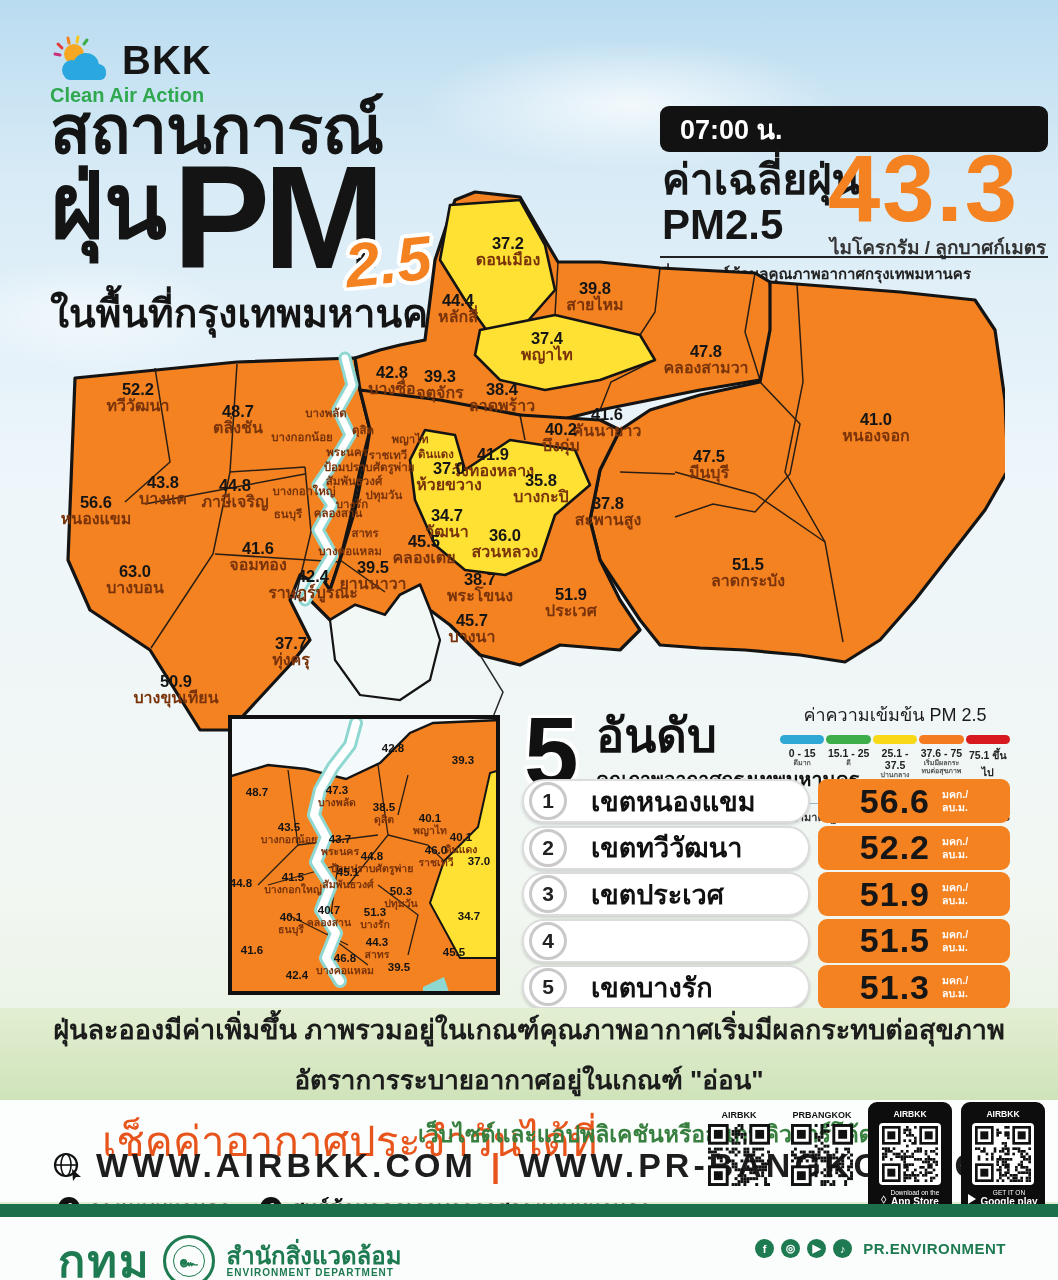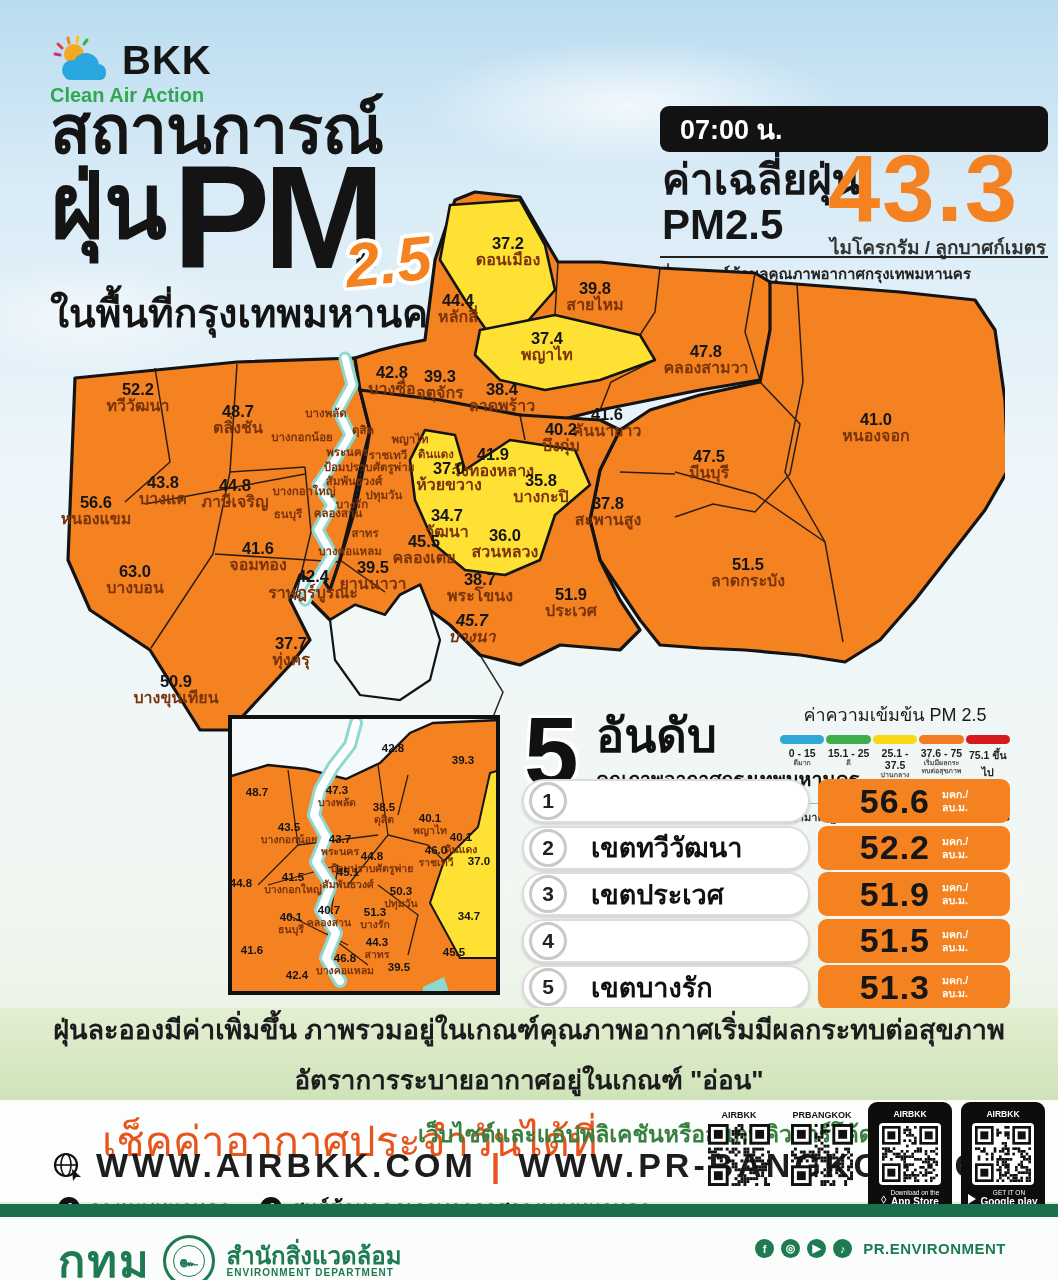--- a/index.html
+++ b/index.html
@@ -326,7 +326,7 @@
         <b>51.9</b>
         <span>ประเวศ</span>
       </div>
-      <div class="dlabel" style="left: 472px; top: 629px; font-style: italic;">
+      <div class="dlabel" style="left: 472px; top: 629px;">
         <b>45.7</b>
         <span>บางนา</span>
       </div>

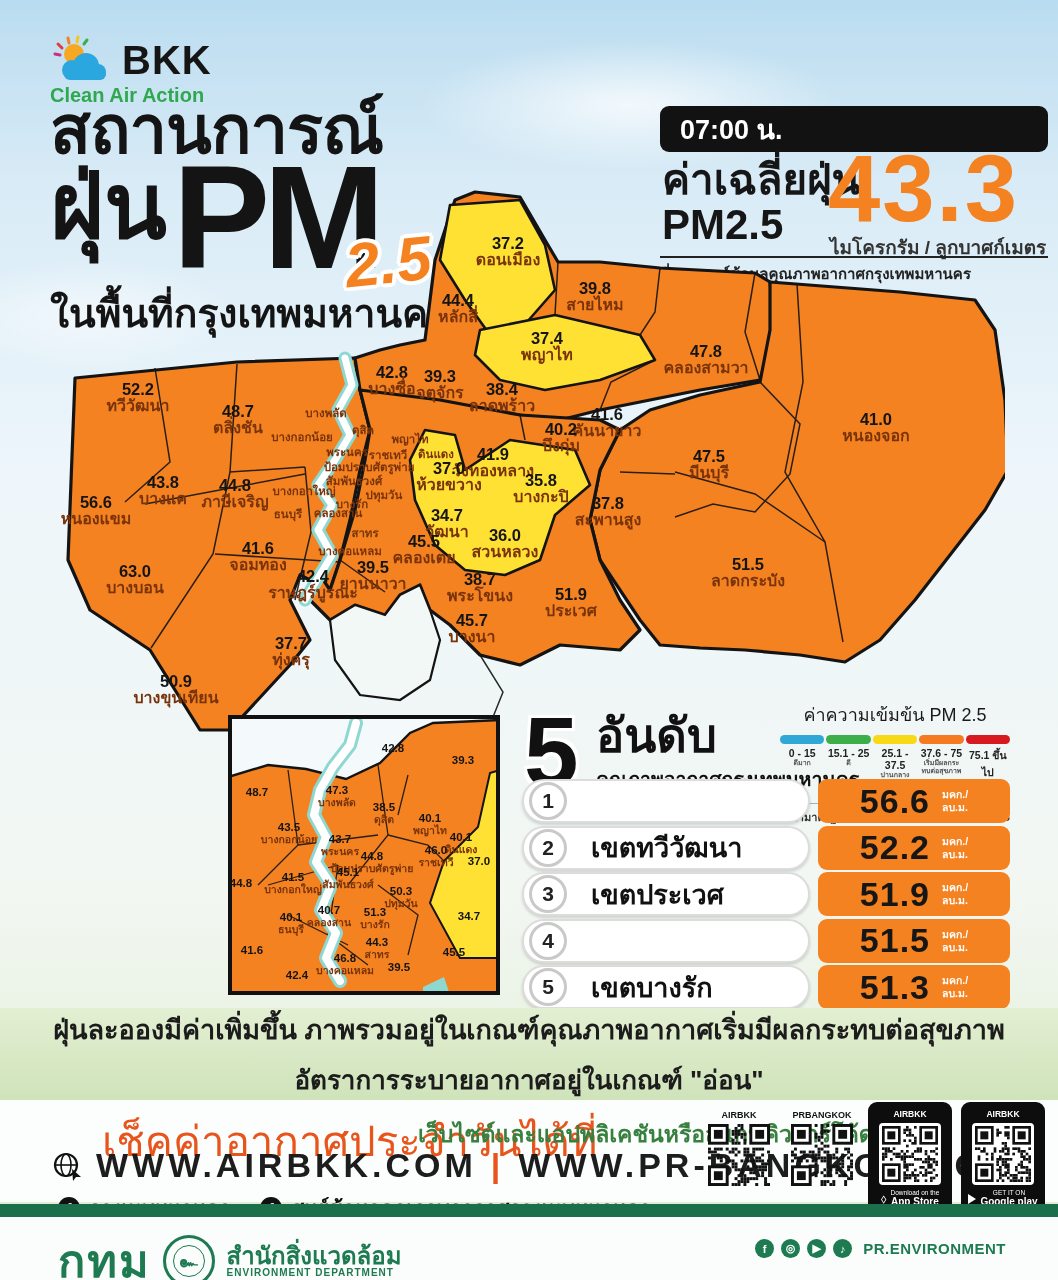--- a/index.html
+++ b/index.html
@@ -545,6 +545,7 @@
       <div class="rrow" style="top: 779px;">
         <div class="pill">
           <span class="rnum">1</span>
+          <span class="rname">เขตหนองแขม</span>
         </div>
         <div class="rval">
           <b>56.6</b>

